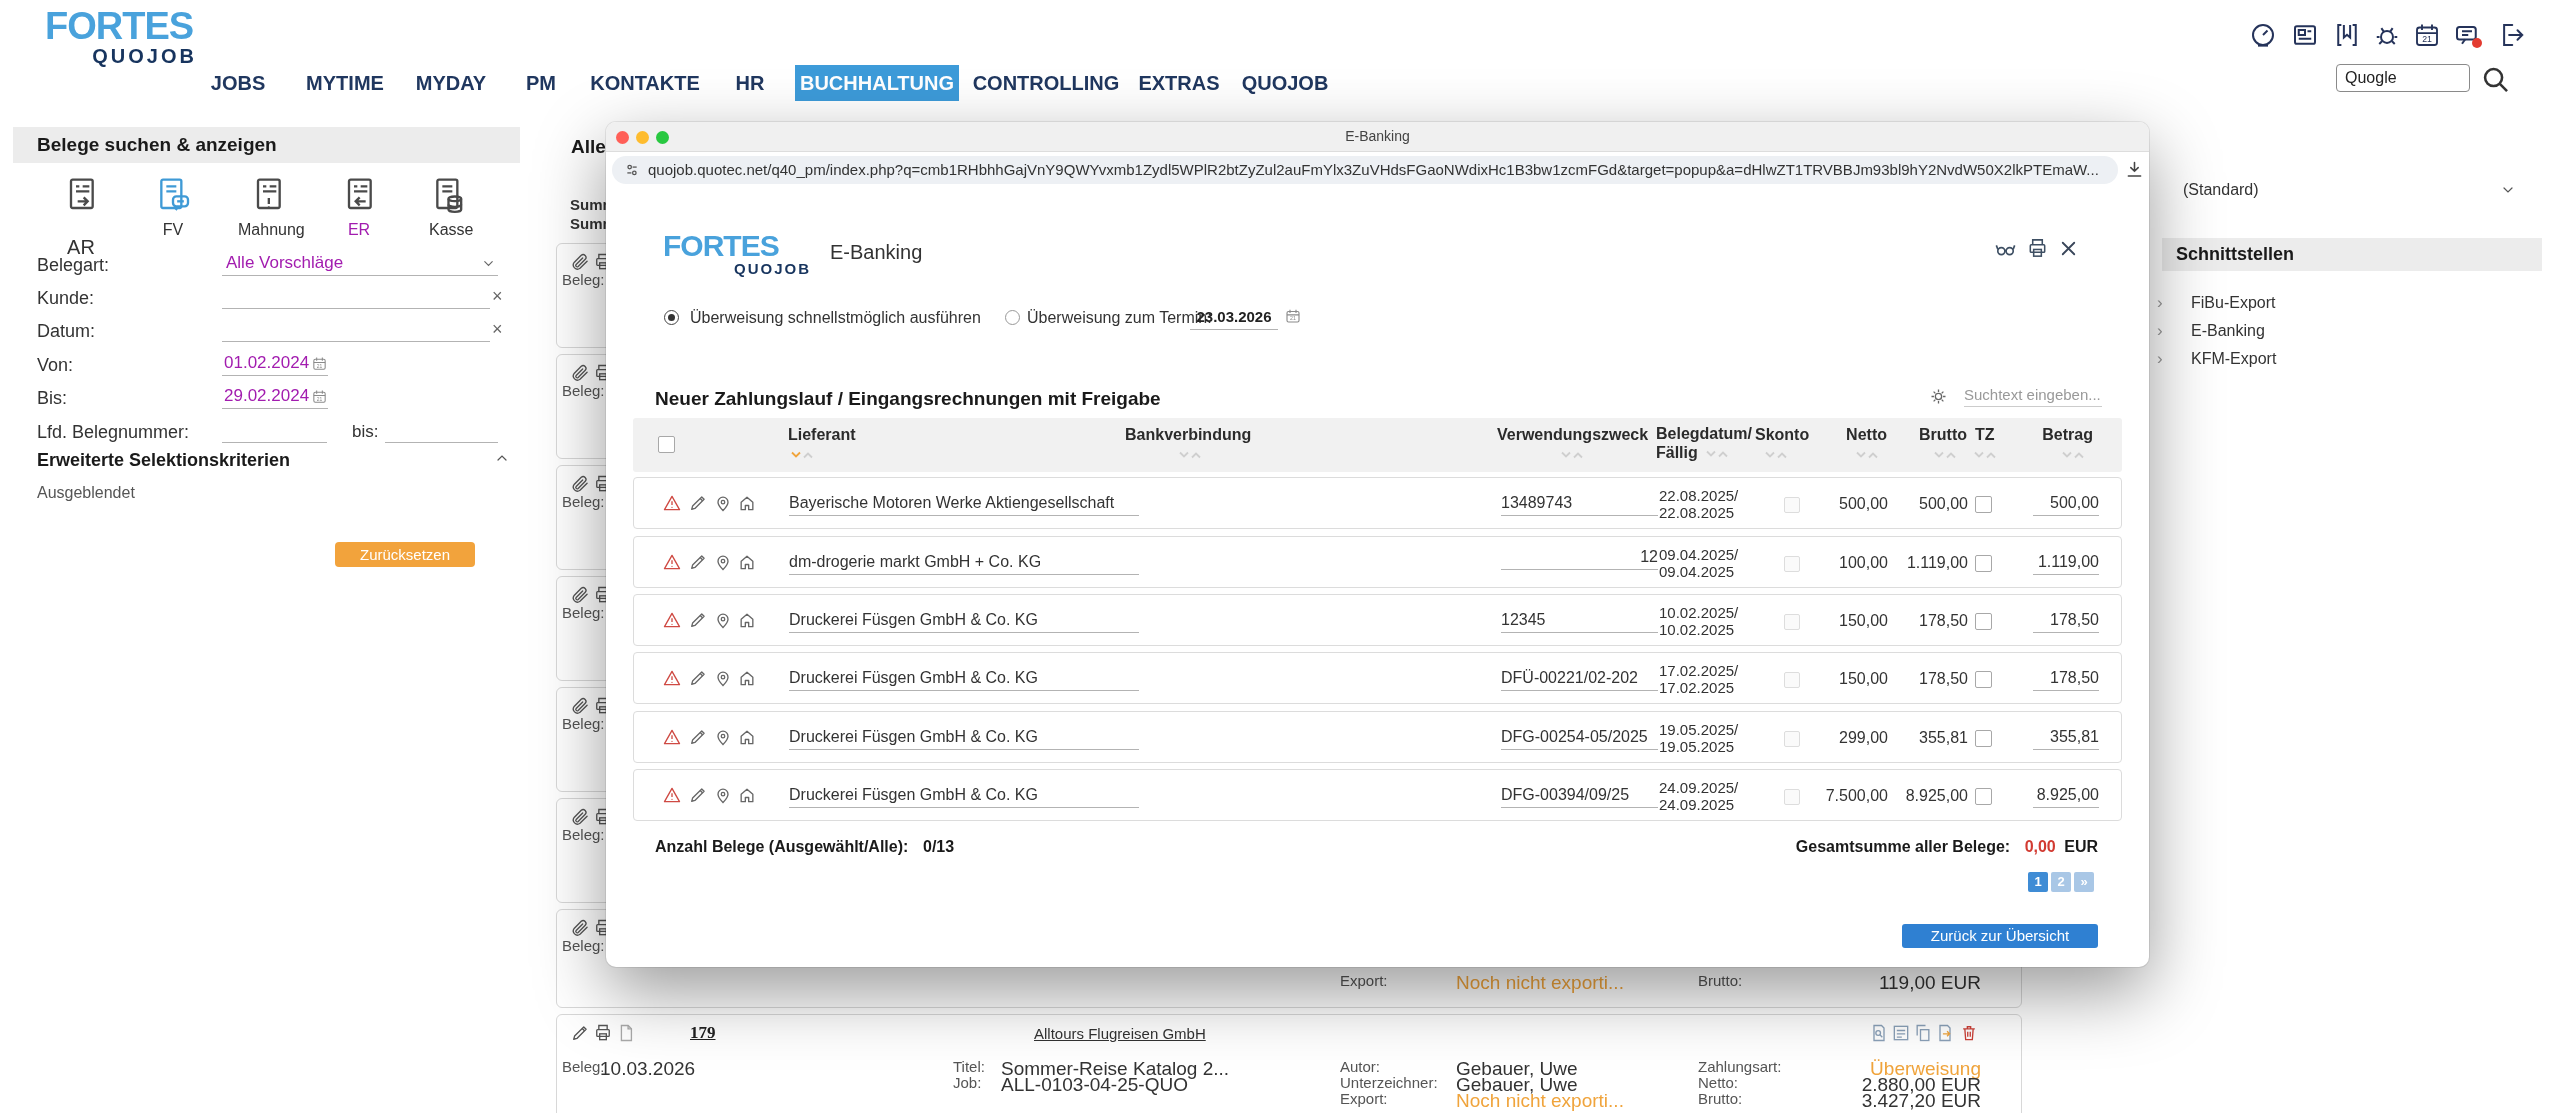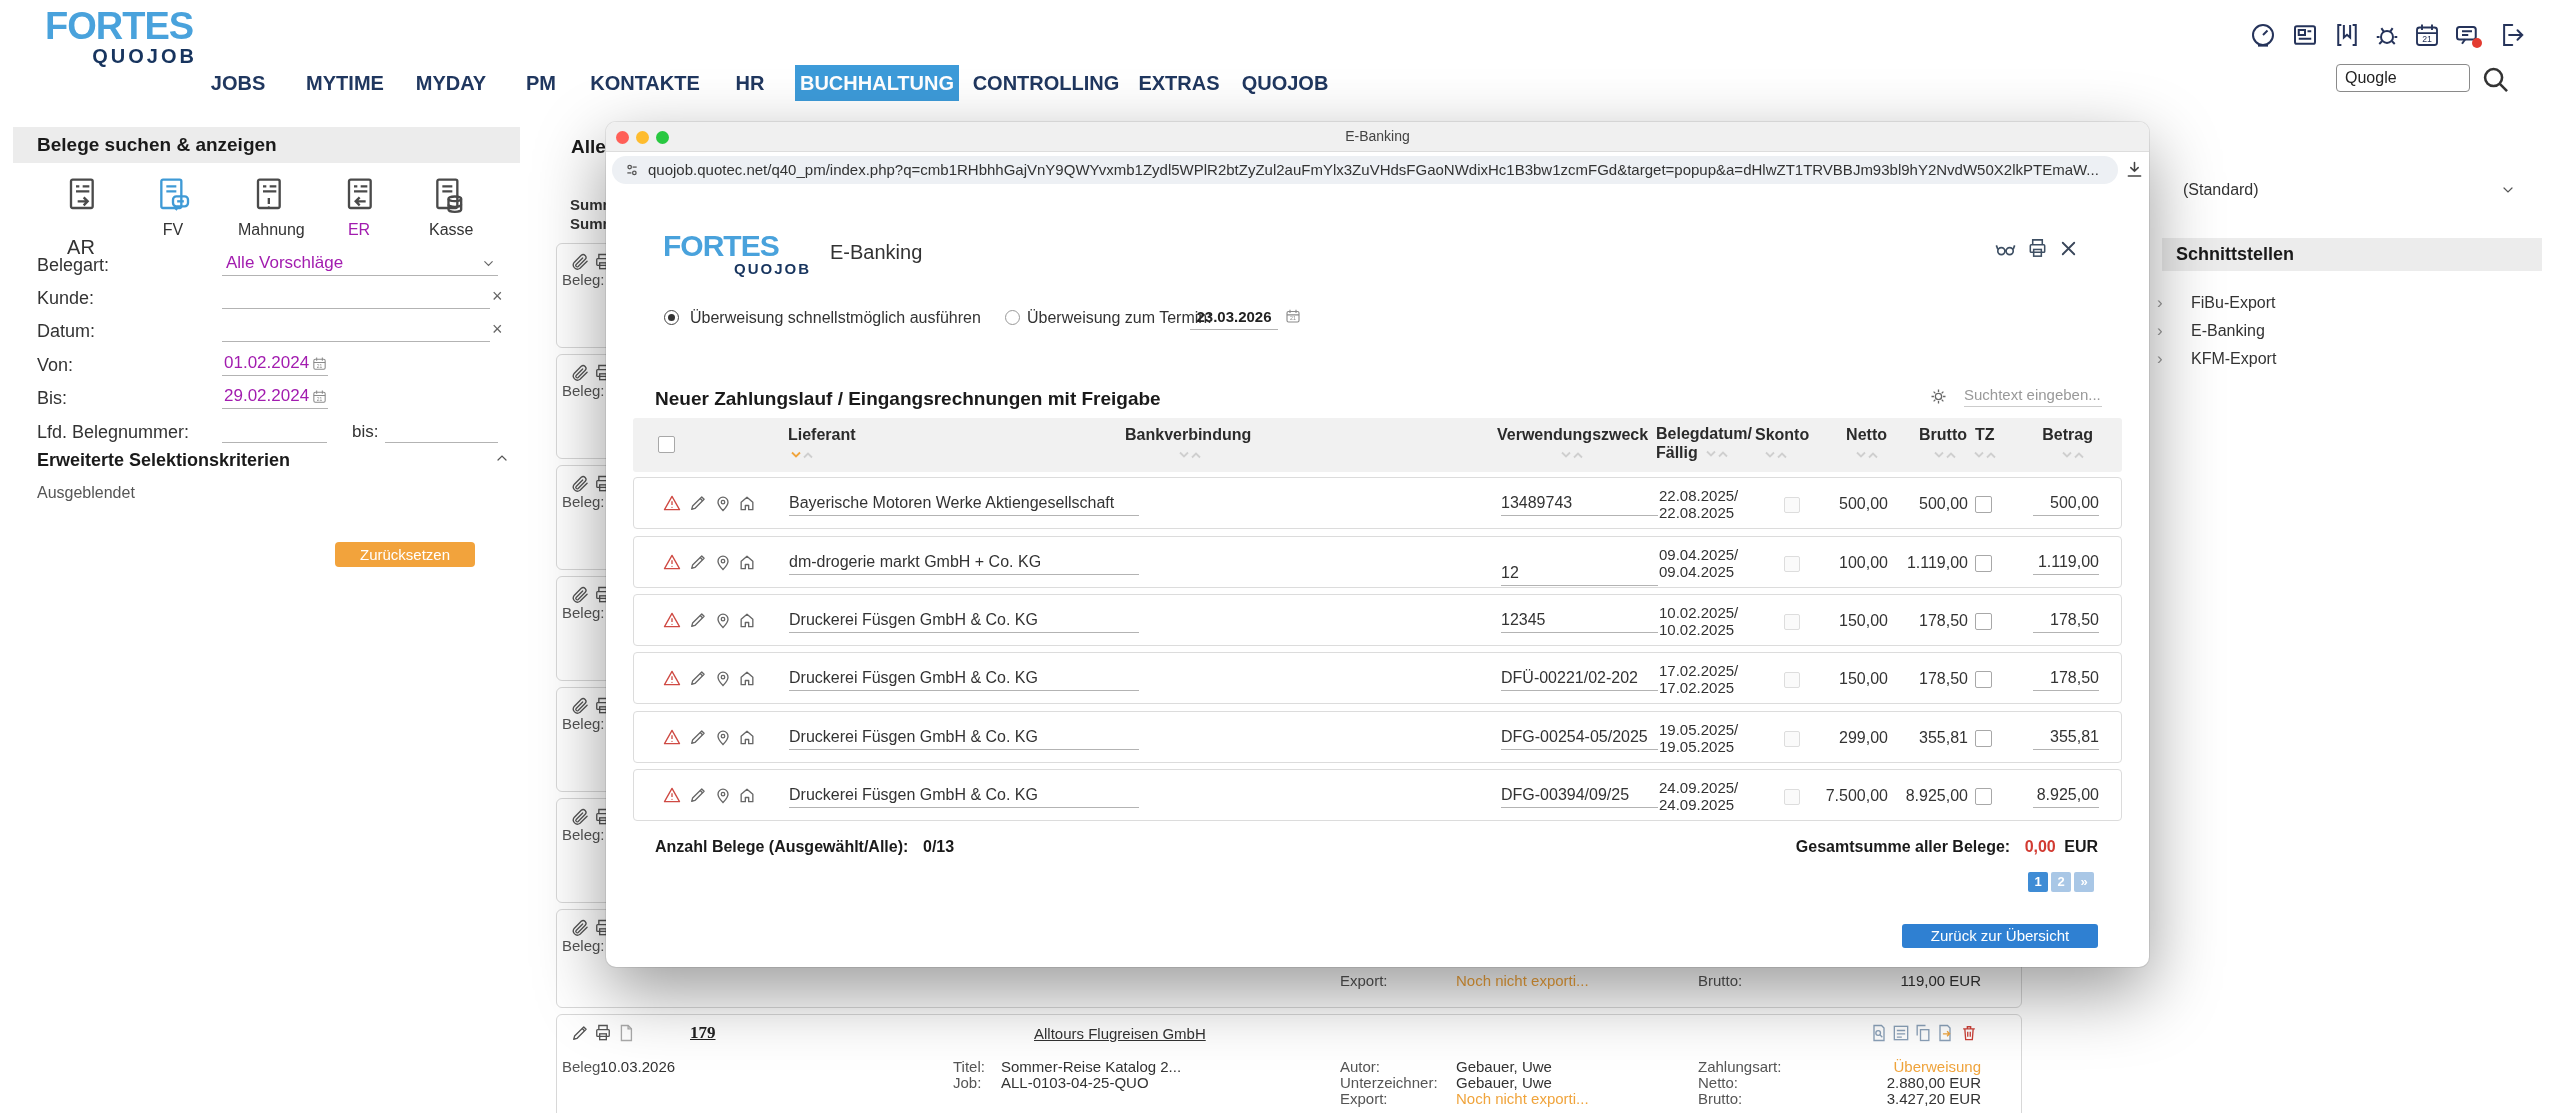--- a/index.html
+++ b/index.html
@@ -658,7 +658,7 @@
           </svg>
         </span>
       <div class="uin" style="left:155px;top:13px;width:350px;">dm-drogerie markt GmbH + Co. KG</div>
-      <div class="uin" style="left:867px;top:24px;width:157px;">12</div>
+      <div class="uin" style="left:867px;top:8px;width:157px;text-align:right;">12</div>
       <div class="dd" style="left:1025px;top:9px;">
           <span style="display:block;">09.04.2025/</span>
           <span style="display:block;">09.04.2025</span>

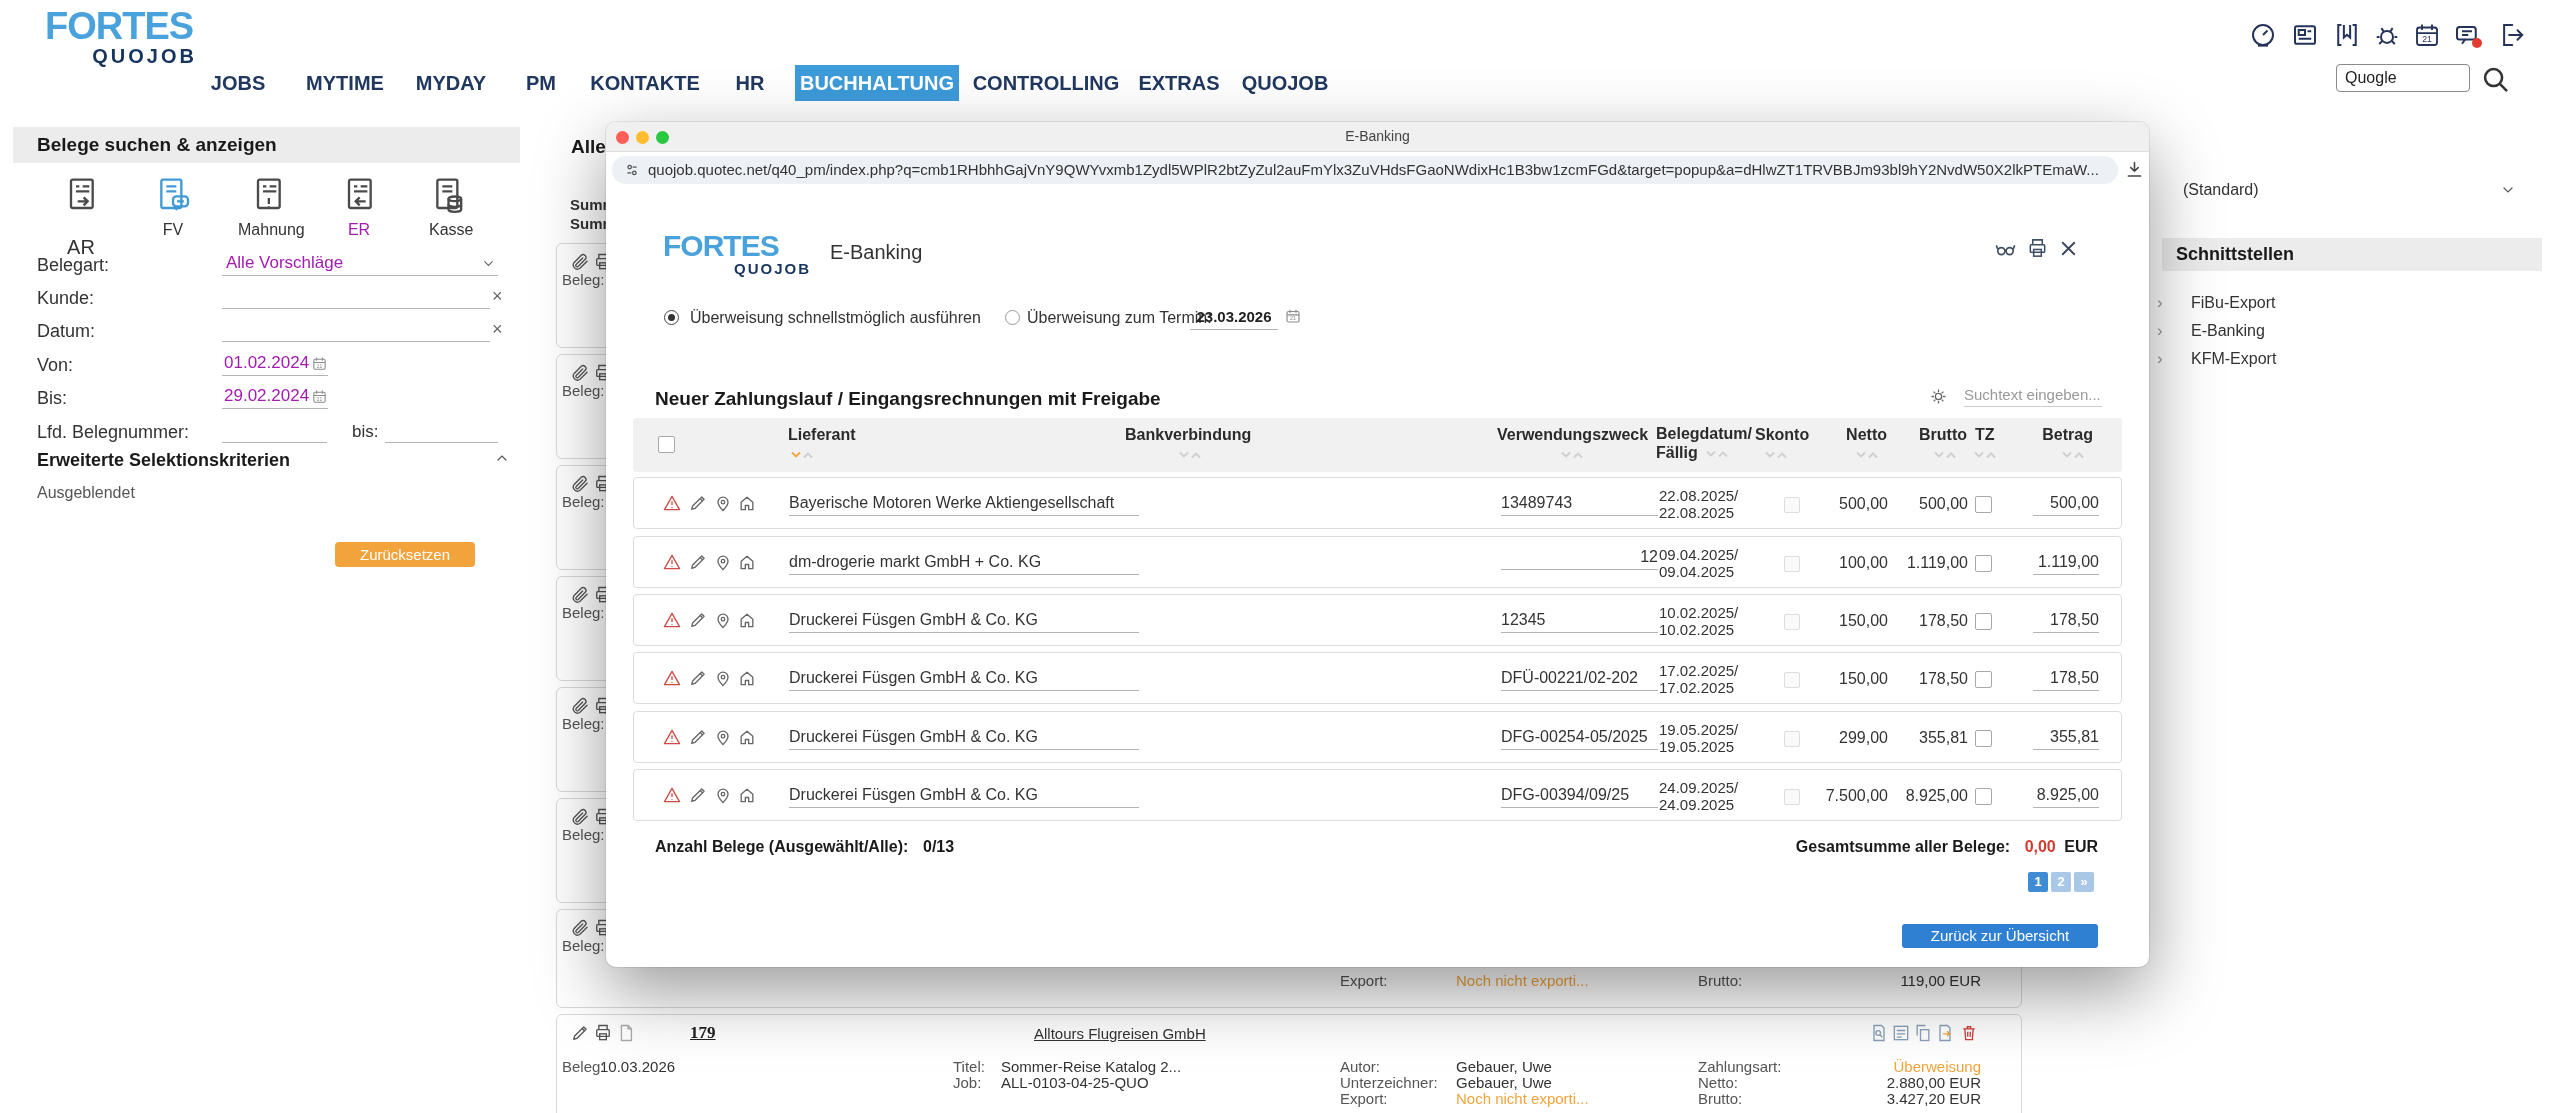--- a/index.html
+++ b/index.html
@@ -17,7 +17,7 @@
   .card{position:absolute;left:556px;width:1466px;background:#fff;border:1px solid #d8d8d8;border-radius:6px;box-sizing:border-box;}
   .sliver-ic{position:absolute;color:#555;}
   .slabel{position:absolute;font-size:15px;color:#555;}
-  .sval{position:absolute;font-size:15px;color:#333;}
+  .sval{position:absolute;font-size:19px;color:#333;}
   .orange{color:#f0a43c;}
   .rowcard{position:absolute;left:27px;width:1489px;height:52px;background:#fff;border:1px solid #dcdcdc;border-radius:4px;box-sizing:border-box;}
   .rowic{position:absolute;top:15px;color:#666;}

